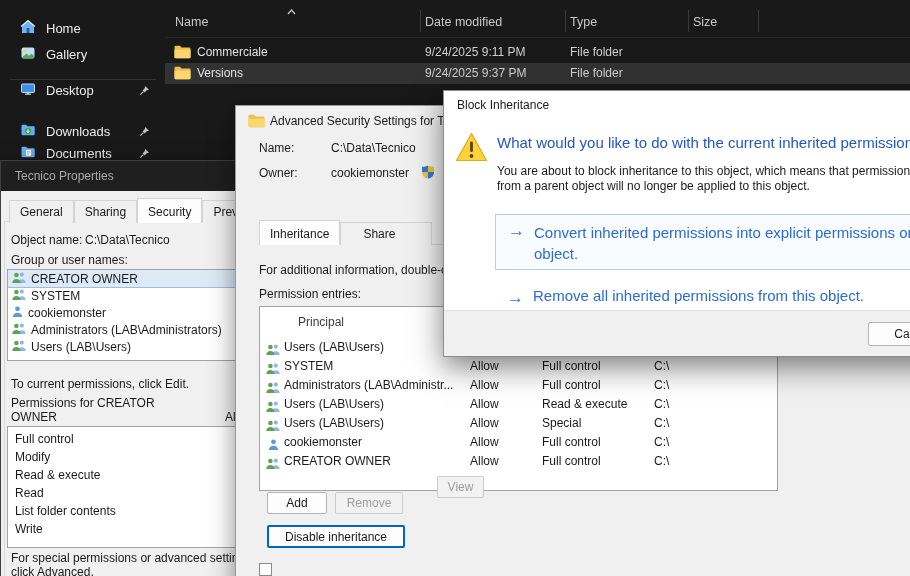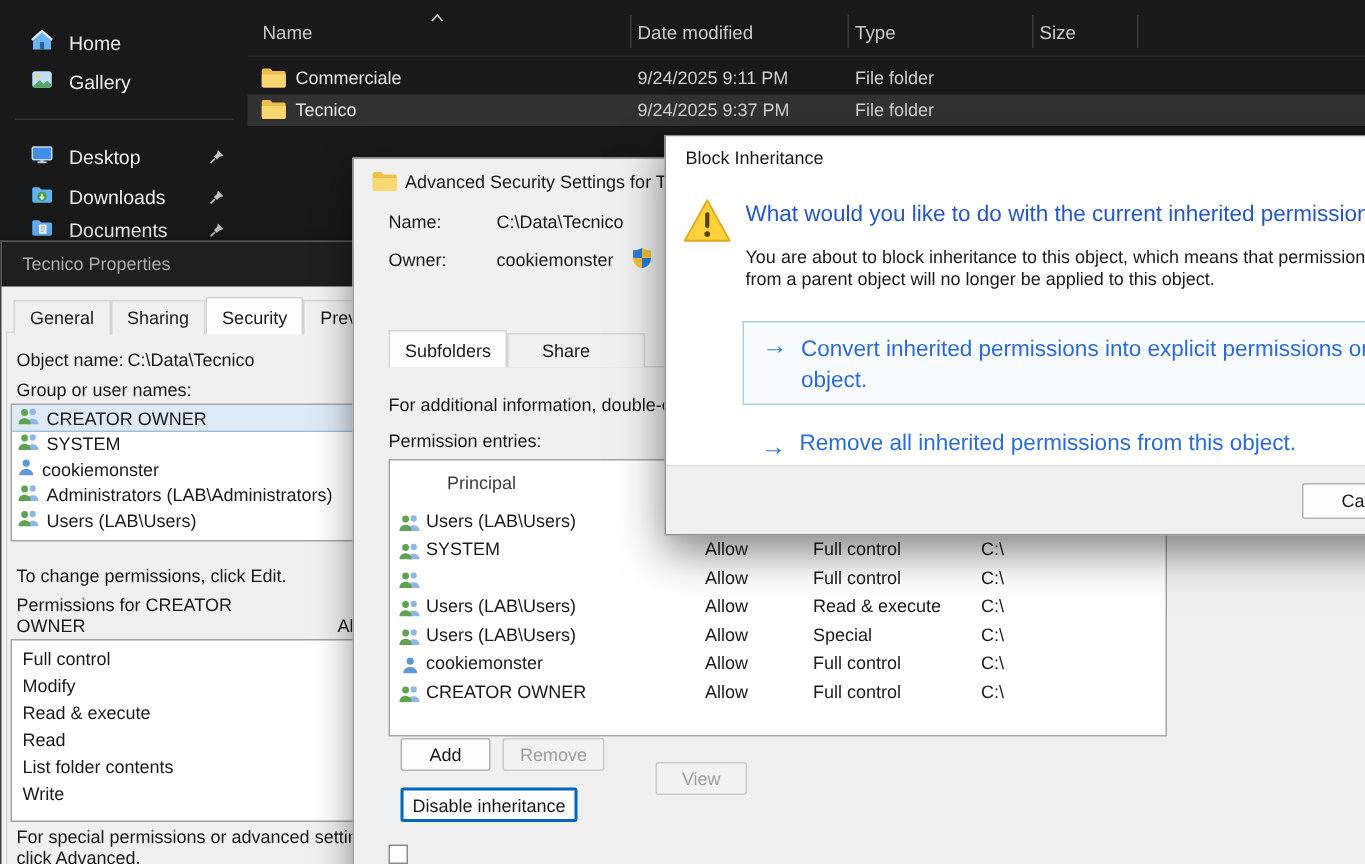--- a/index.html
+++ b/index.html
@@ -165,7 +165,7 @@
             <path d="M0.5 2 a1.3 1.3 0 0 1 1.3 -1.3 H6 l1.6 1.7 h7.6 a1.3 1.3 0 0 1 1.3 1.3 V12 a1.3 1.3 0 0 1 -1.3 1.3 H1.8 A1.3 1.3 0 0 1 0.5 12 Z" fill="#eec04b"></path>
             <path d="M0.5 4.7 H16.5 V12 a1.3 1.3 0 0 1 -1.3 1.3 H1.8 A1.3 1.3 0 0 1 0.5 12 Z" fill="#fbd772"></path>
           </svg></span>
-      <span class="cell" style="left:32px">Tecnico</span>
+      <span class="cell" style="left:32px">Versions</span>
       <span class="cell dim" style="left:260px">9/24/2025 9:37 PM</span>
       <span class="cell dim" style="left:405px">File folder</span>
     </div>

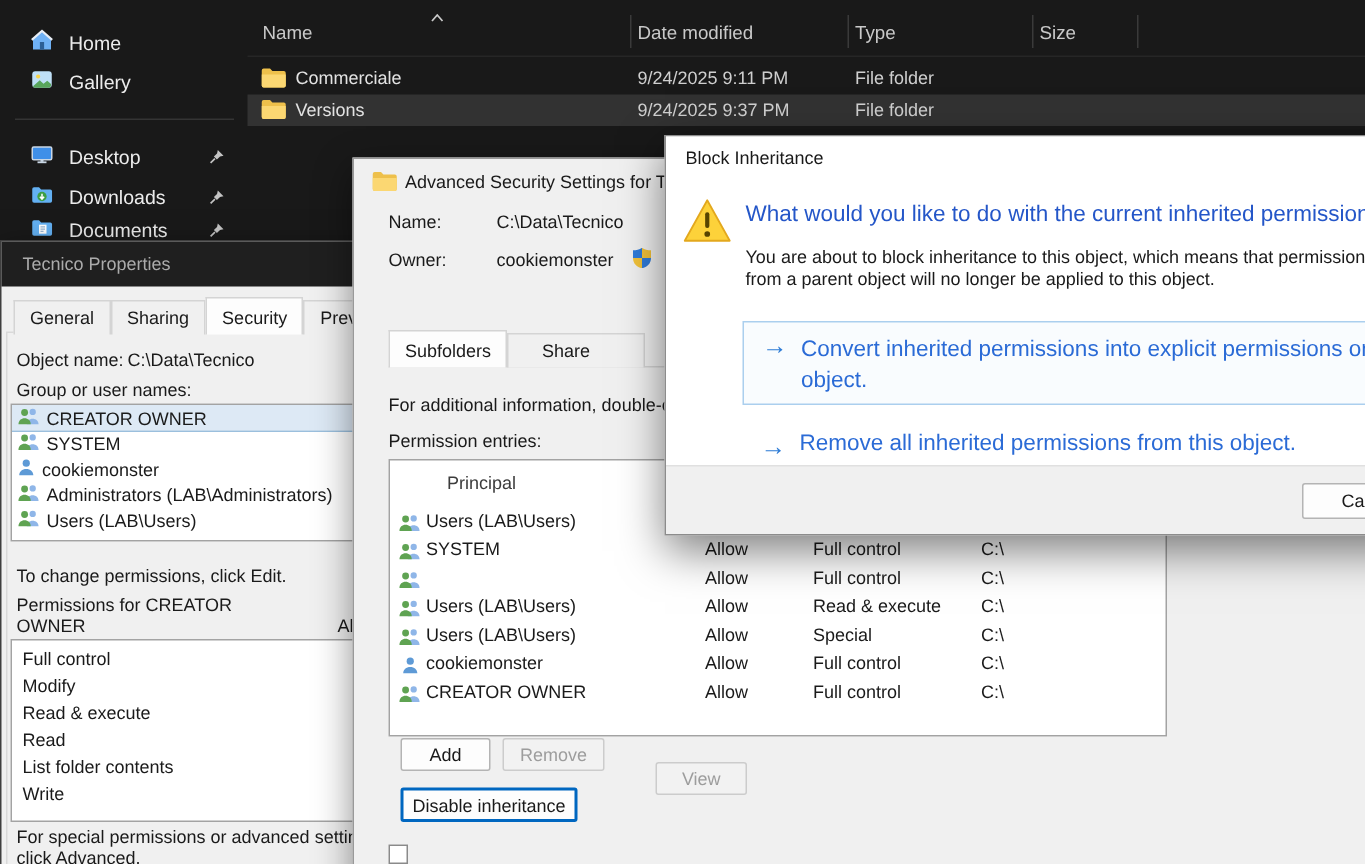--- a/index.html
+++ b/index.html
@@ -94,7 +94,7 @@
         <span>Gallery</span>
       </div>
       <div class="side-sep" style="top:79px"></div>
-      <div class="side-item" style="top:92px">
+      <div class="side-item" style="top:78px">
         <span><svg width="16" height="16" viewBox="0 0 16 16">
               <rect x="1.5" y="3" width="13" height="8.5" rx="1" fill="#3f8fe8" stroke="#c9d6e4" stroke-width="1"></rect>
               <rect x="5" y="12.6" width="6" height="1.2" fill="#c9d6e4"></rect>

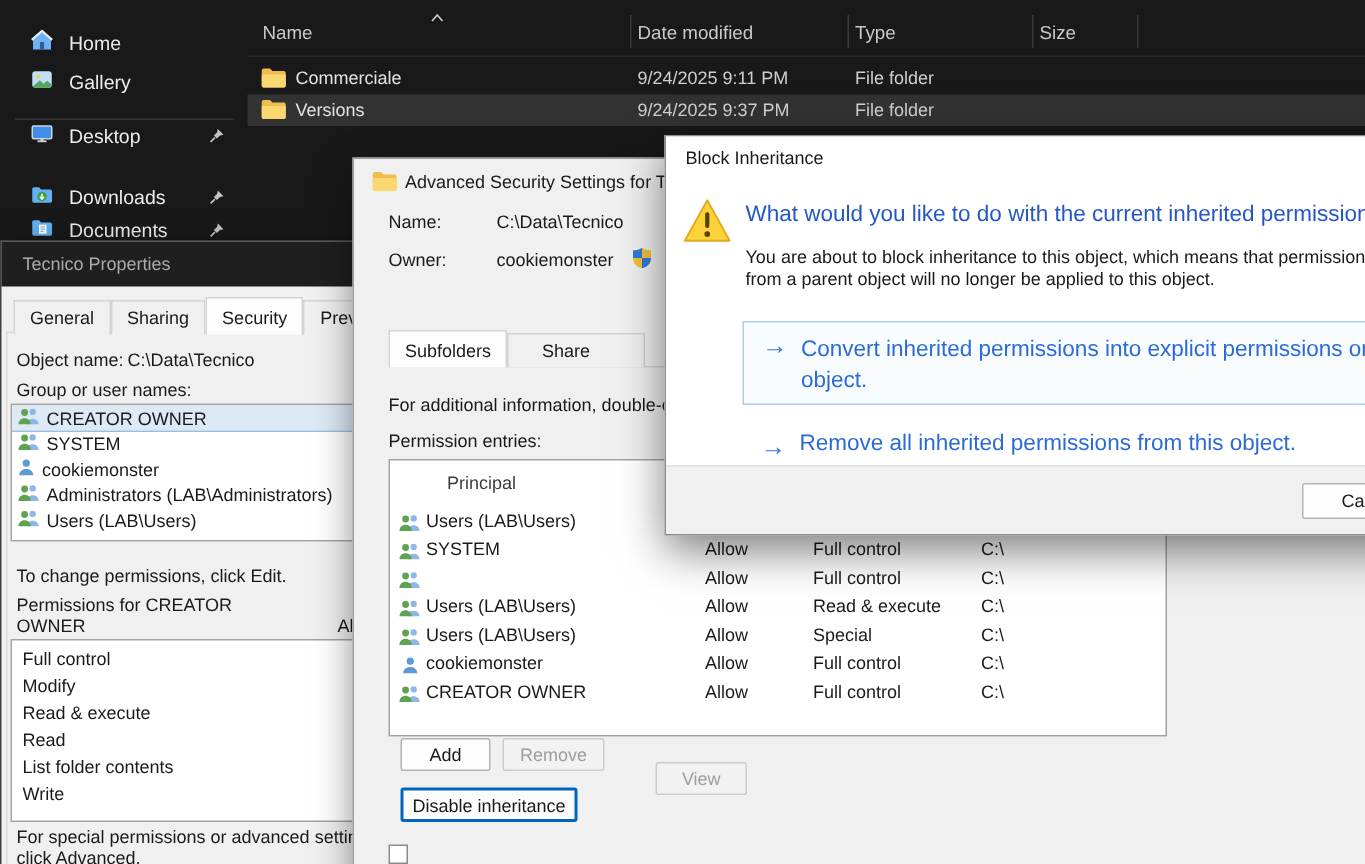--- a/index.html
+++ b/index.html
@@ -288,7 +288,7 @@
           </svg></span>
 
       <div class="abs" style="left:23px;top:86px;z-index:2">
-        <span class="tab active">Subfolders</span><span class="tab" style="padding-left:22px;padding-right:36px">Share</span>
+        <span class="tab active">Inheritance</span><span class="tab" style="padding-left:22px;padding-right:36px">Share</span>
       </div>
       <div class="tabline"></div>
 

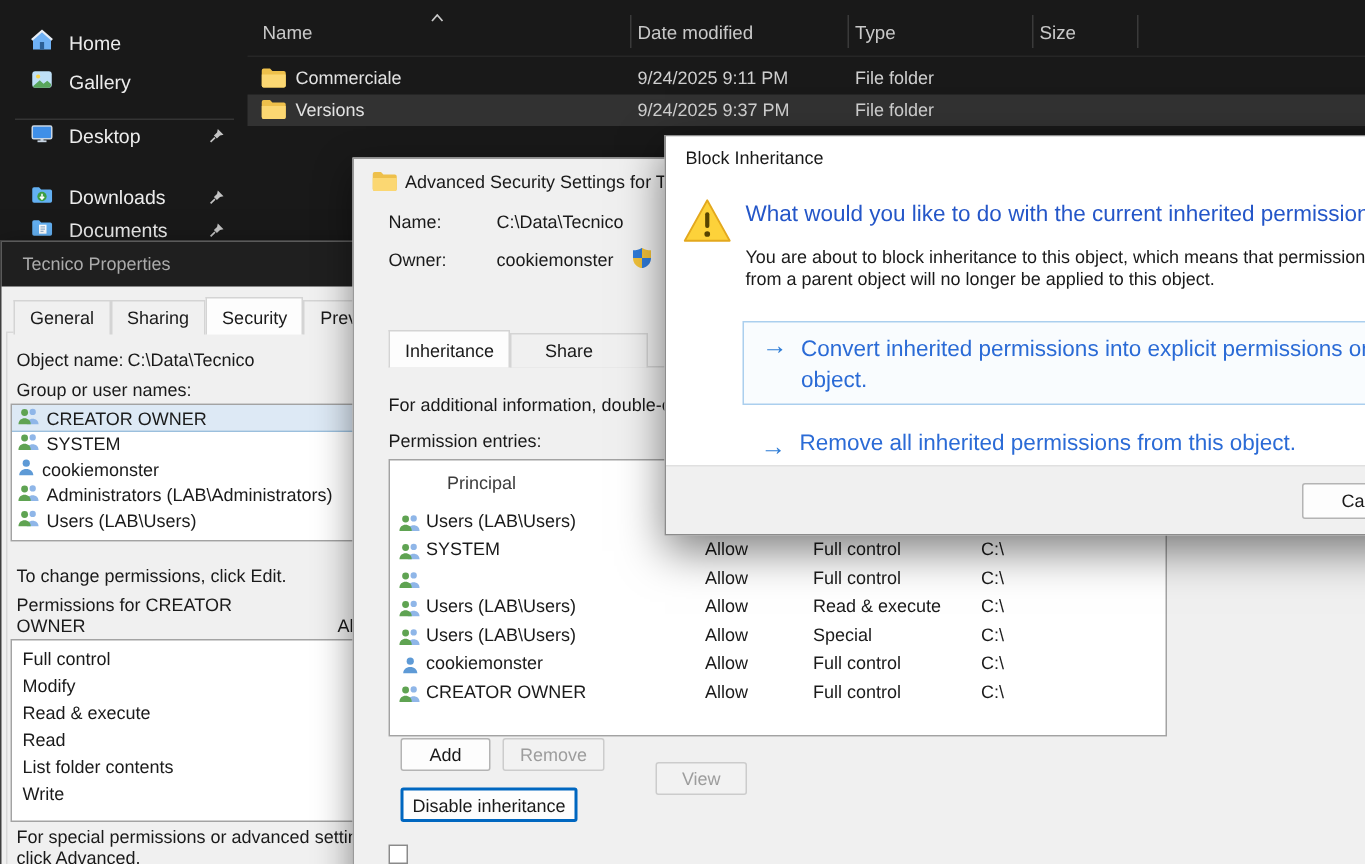--- a/index.html
+++ b/index.html
@@ -231,7 +231,7 @@
         </div>
       </div>
 
-      <span class="dlg-label" style="left:10px;top:186px">To change permissions, click Edit.</span>
+      <span class="dlg-label" style="left:10px;top:186px">To current permissions, click Edit.</span>
       <span class="dlg-label" style="left:10px;top:205px;width:155px;white-space:normal">Permissions for CREATOR OWNER</span>
       <span class="dlg-label" style="left:224px;top:219px">Al...</span>
 

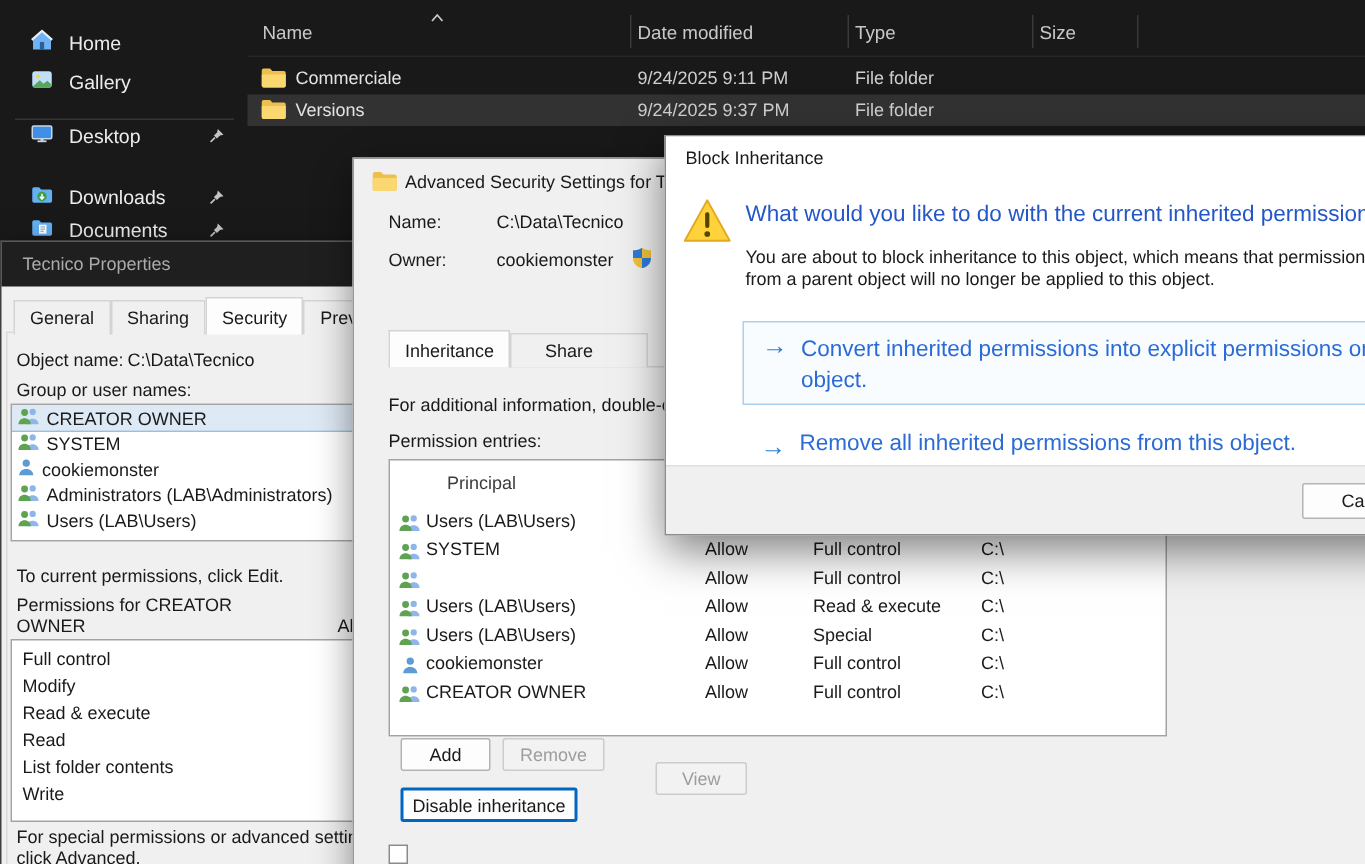--- a/index.html
+++ b/index.html
@@ -337,6 +337,7 @@
                   <circle cx="4.4" cy="3" r="2.3" fill="#5fa352"></circle>
                   <path d="M.3 11c0-2.6 1.8-4.1 4.1-4.1 2.2 0 4.1 1.5 4.1 4.1z" fill="#5fa352"></path>
                 </svg></span>
+            <span class="cc" style="left:24px">Administrators (LAB\Administr...</span>
             <span class="cc" style="left:210px">Allow</span>
             <span class="cc" style="left:282px">Full control</span>
             <span class="cc" style="left:394px">C:\</span>

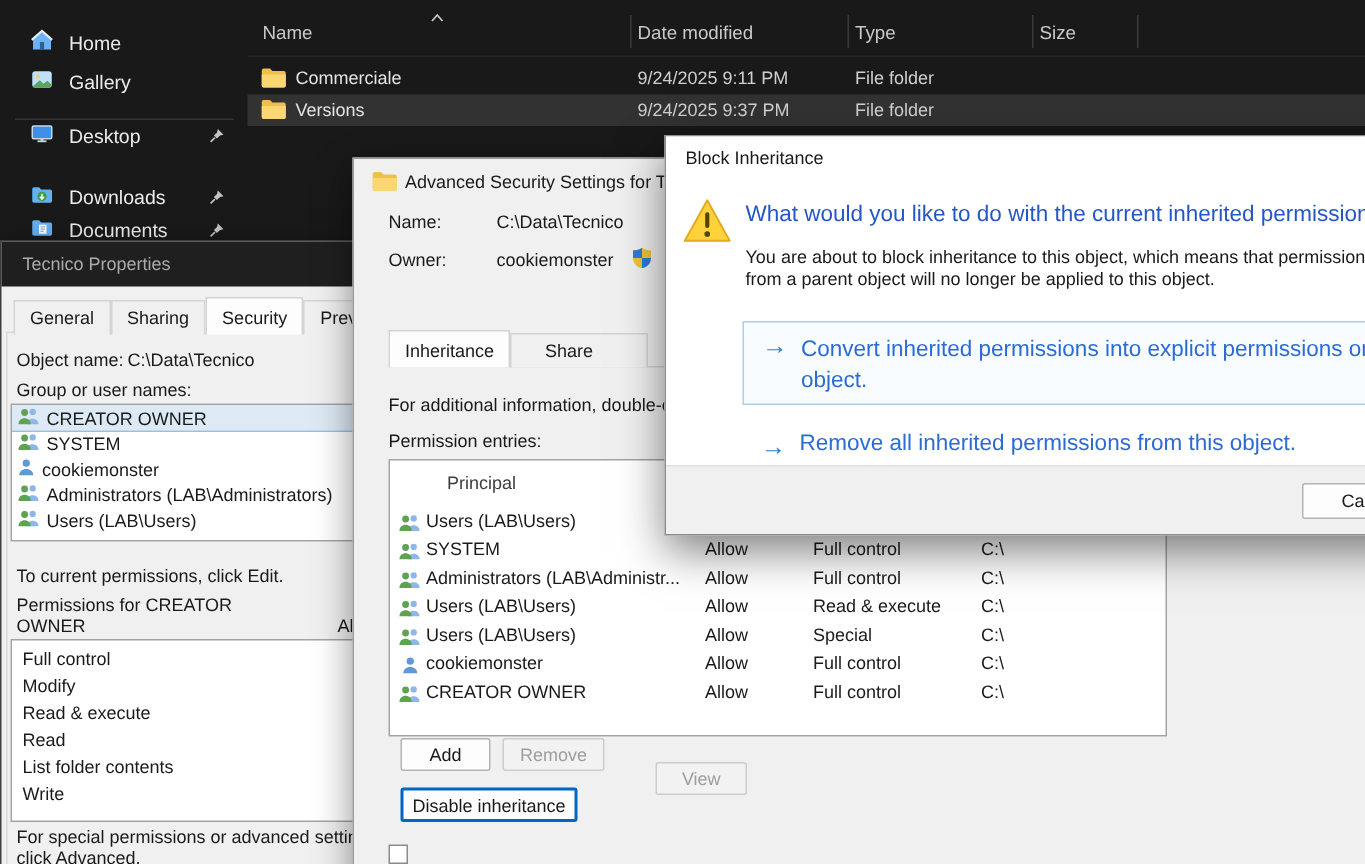--- a/index.html
+++ b/index.html
@@ -402,7 +402,7 @@
       <div class="btn disabled" style="left:99px;top:356px;width:68px;height:22px">
           <span>Remove</span>
         </div>
-      <div class="btn disabled" style="left:201px;top:372px;width:61px;height:22px">
+      <div class="btn disabled" style="left:201px;top:340px;width:47px;height:22px">
           <span>View</span>
         </div>
 

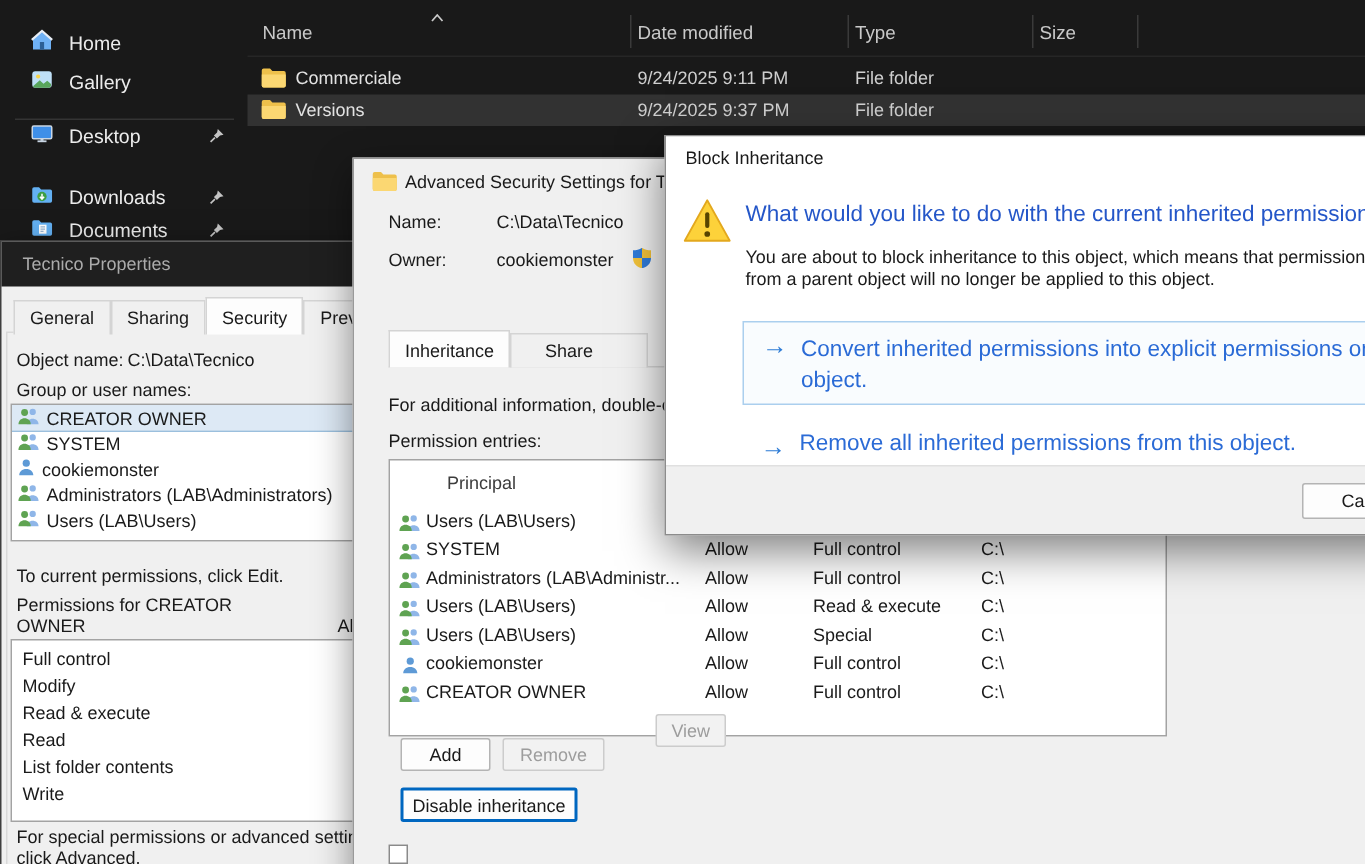--- a/index.html
+++ b/index.html
@@ -406,7 +406,7 @@
           <span>View</span>
         </div>
 
-      <div class="btn accent" style="left:31px;top:389px;width:118px;height:23px">
+      <div class="btn accent" style="left:31px;top:389px;width:138px;height:23px">
           <span>Disable inheritance</span>
         </div>
 

